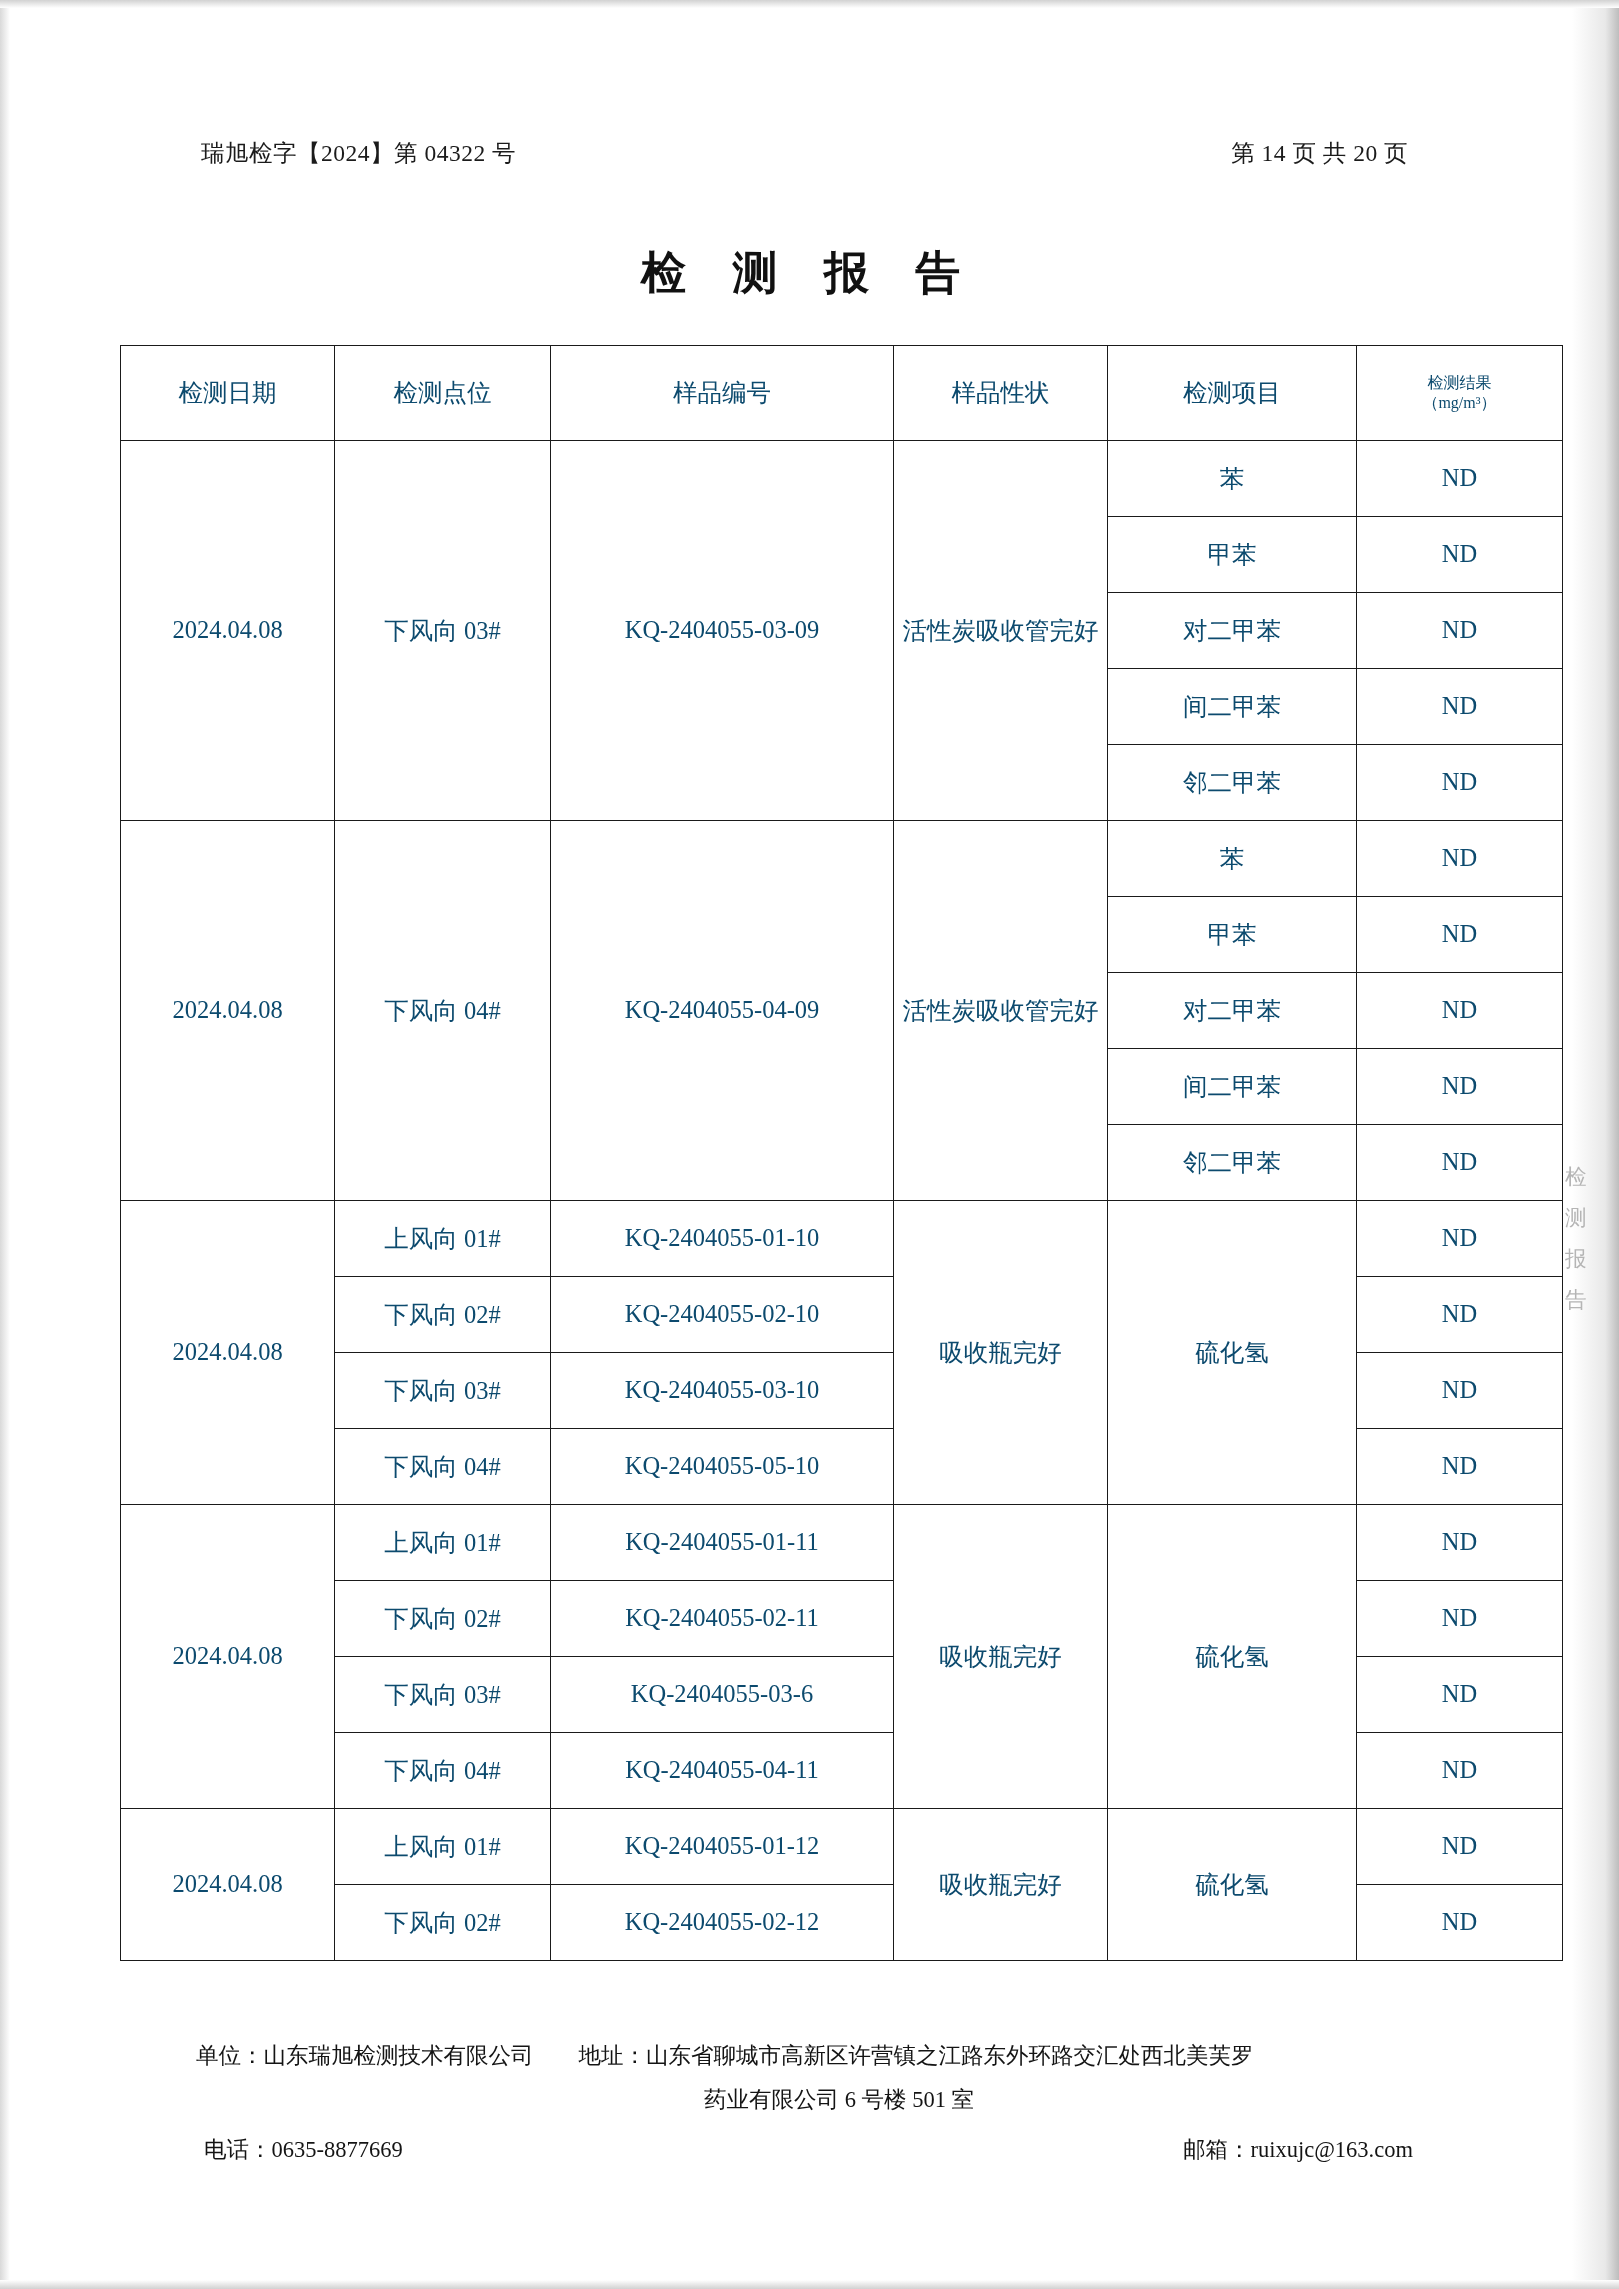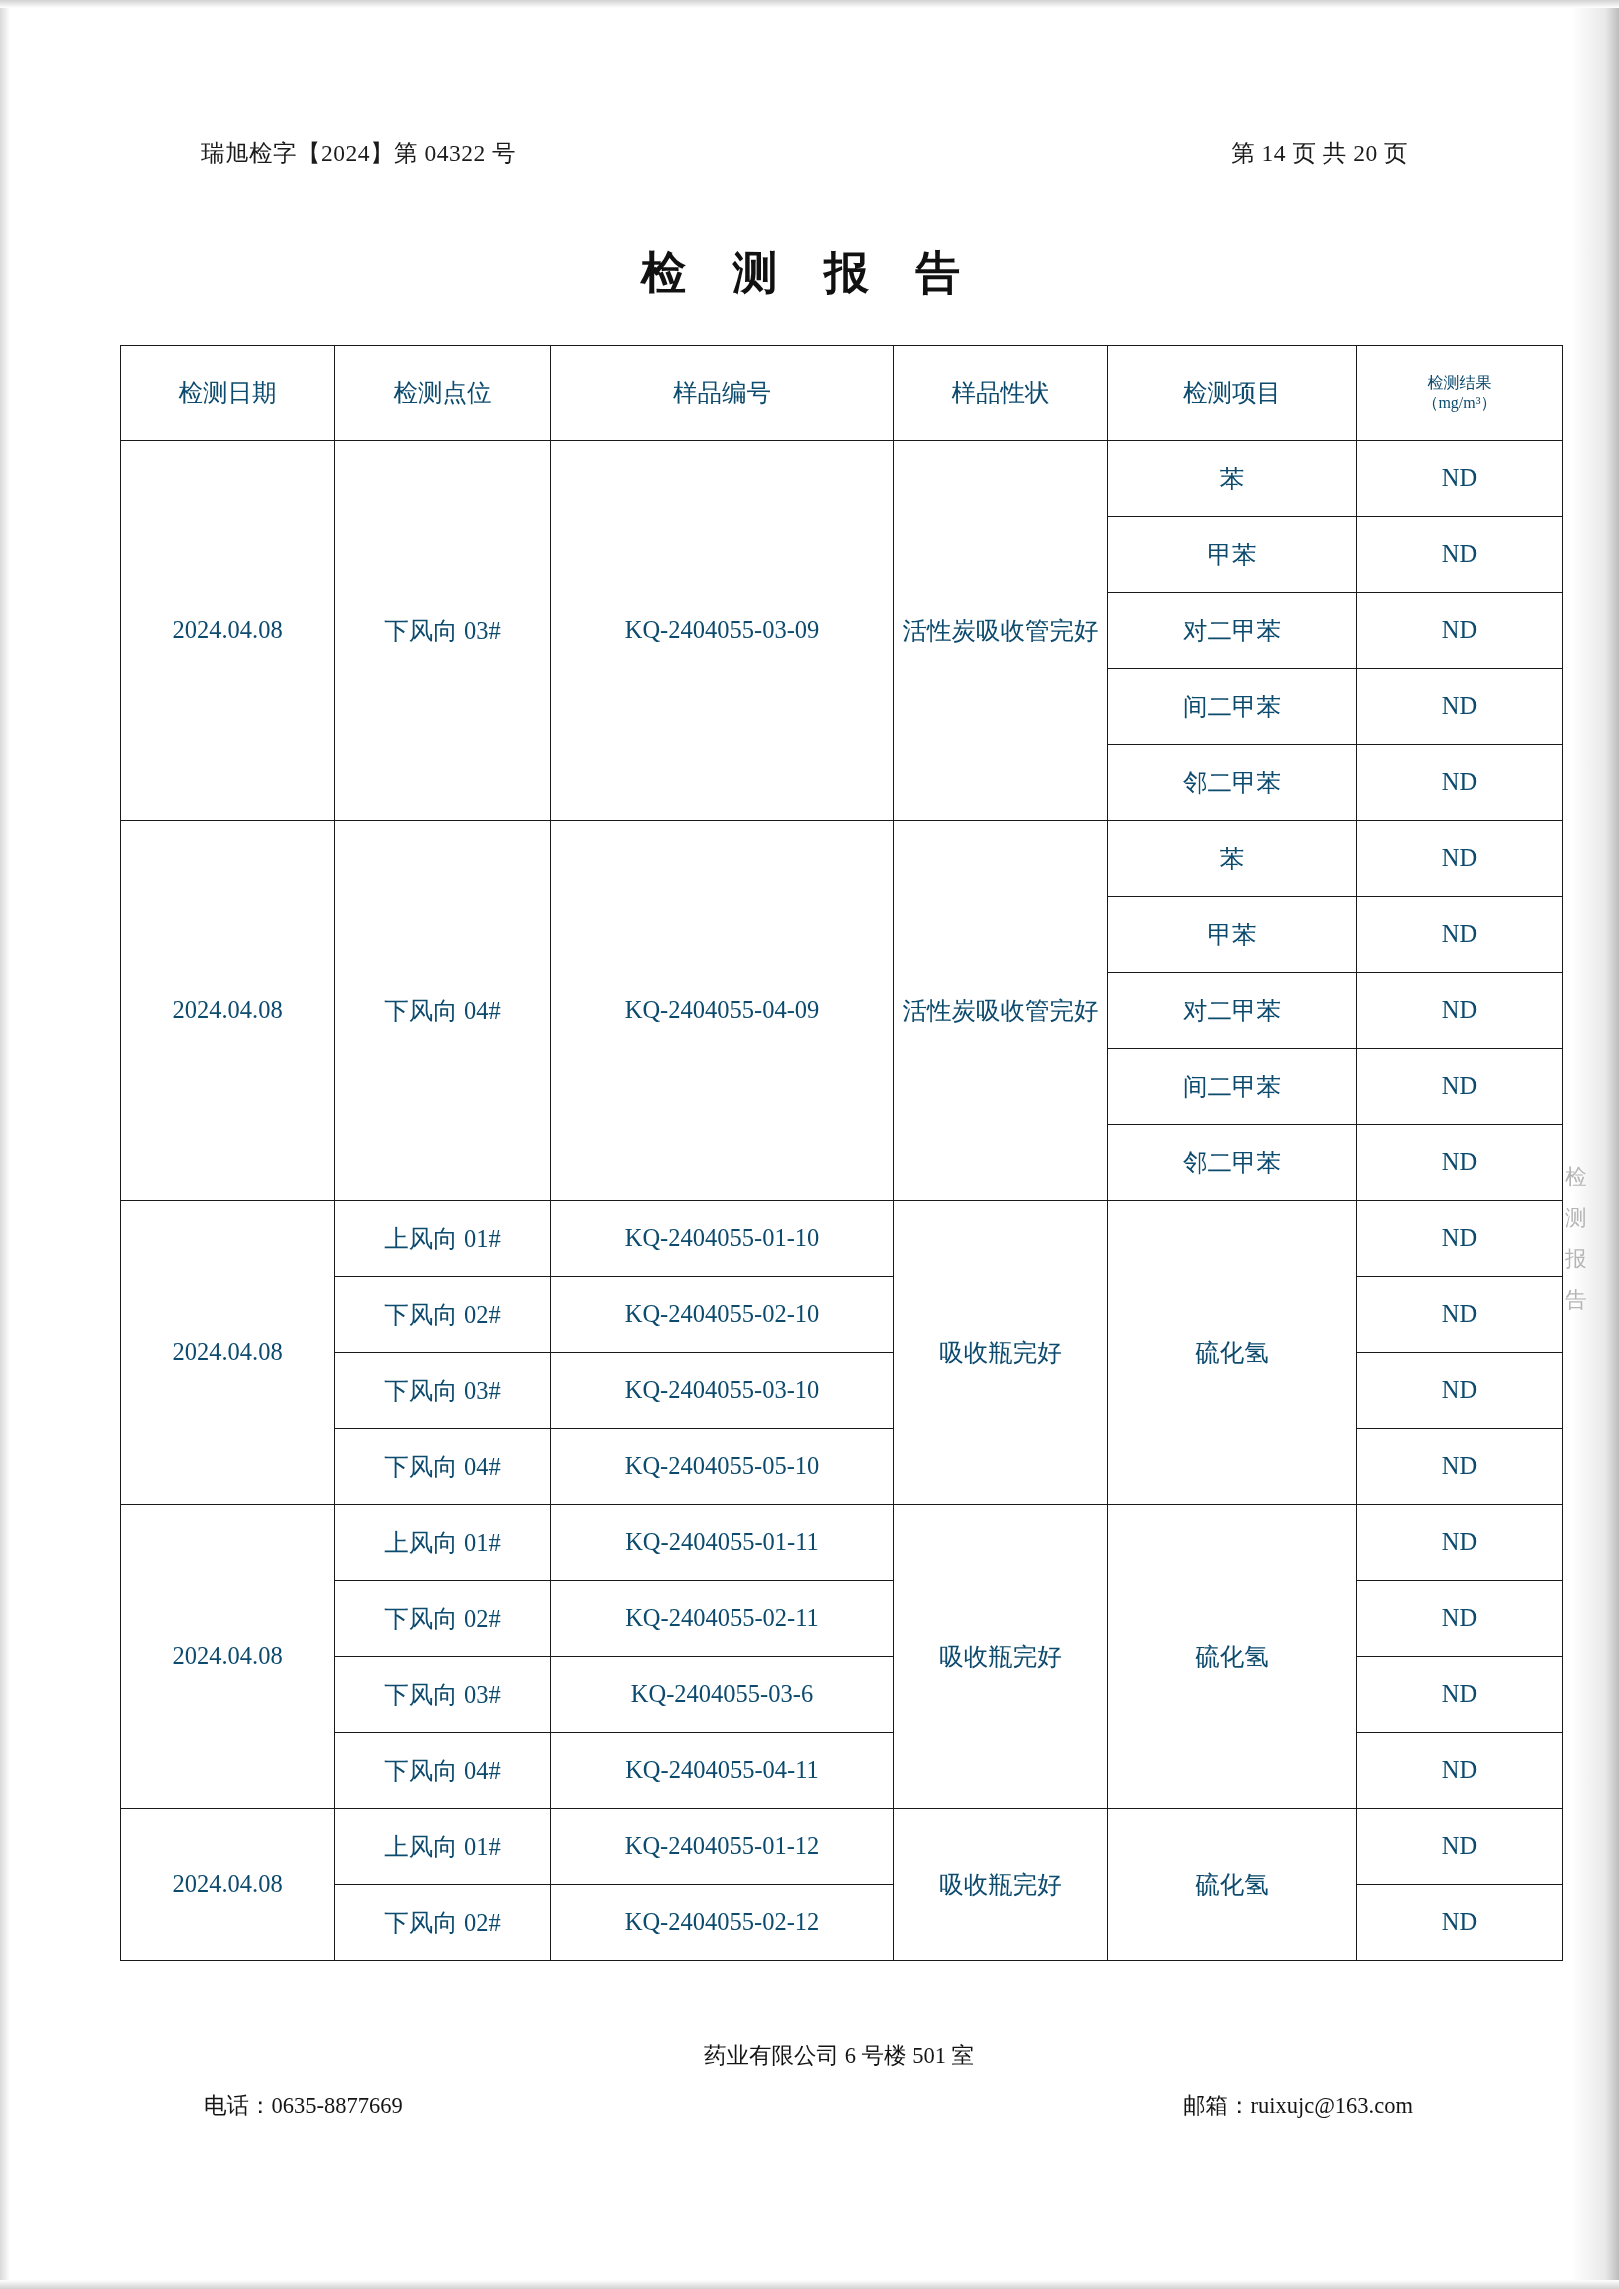--- a/index.html
+++ b/index.html
@@ -313,6 +313,10 @@
     </table>
 
     <div class="footer">
+      <div class="footer-line1">
+        <span>单位：山东瑞旭检测技术有限公司</span>
+        <span>地址：山东省聊城市高新区许营镇之江路东外环路交汇处西北美芙罗</span>
+      </div>
       <div class="footer-line2">药业有限公司 6 号楼 501 室</div>
       <div class="footer-line3">
         <span>电话：0635-8877669</span>

